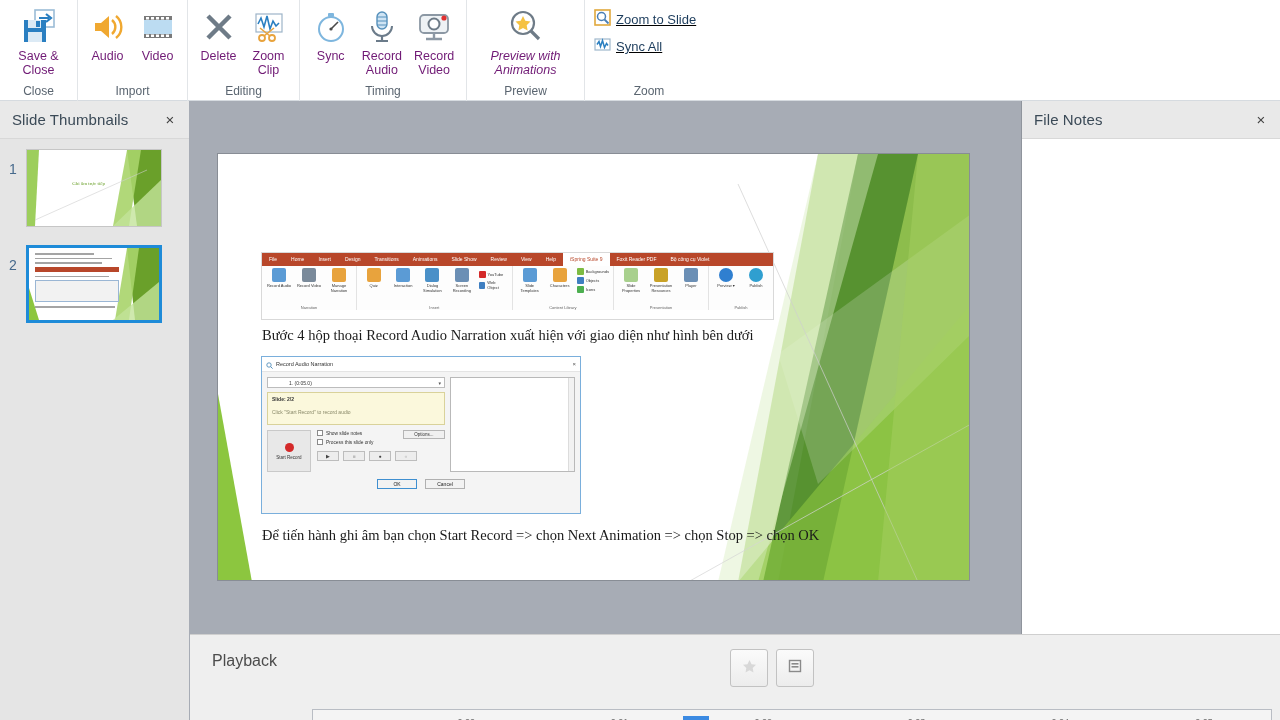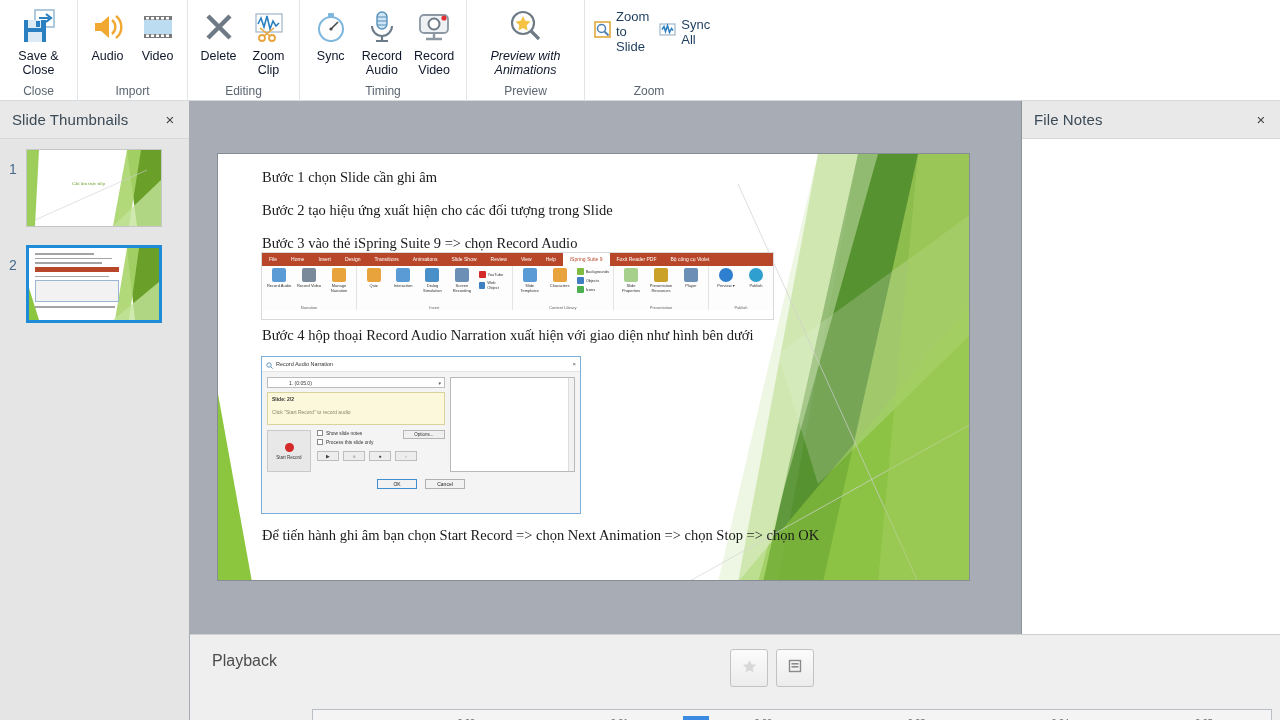--- a/index.html
+++ b/index.html
@@ -45,7 +45,7 @@
     padding: 3px 5px; cursor: default;
   }
   .rbtn-sm .lbl { font-size: 13px; color: #1c3c5c; }
-  .rgroup-small-stack { display: flex; flex-direction: row; padding-top: 2px; }
+  .rgroup-small-stack { display: flex; flex-direction: column; padding-top: 2px; text-decoration: underline; }
 
   
   .workspace {

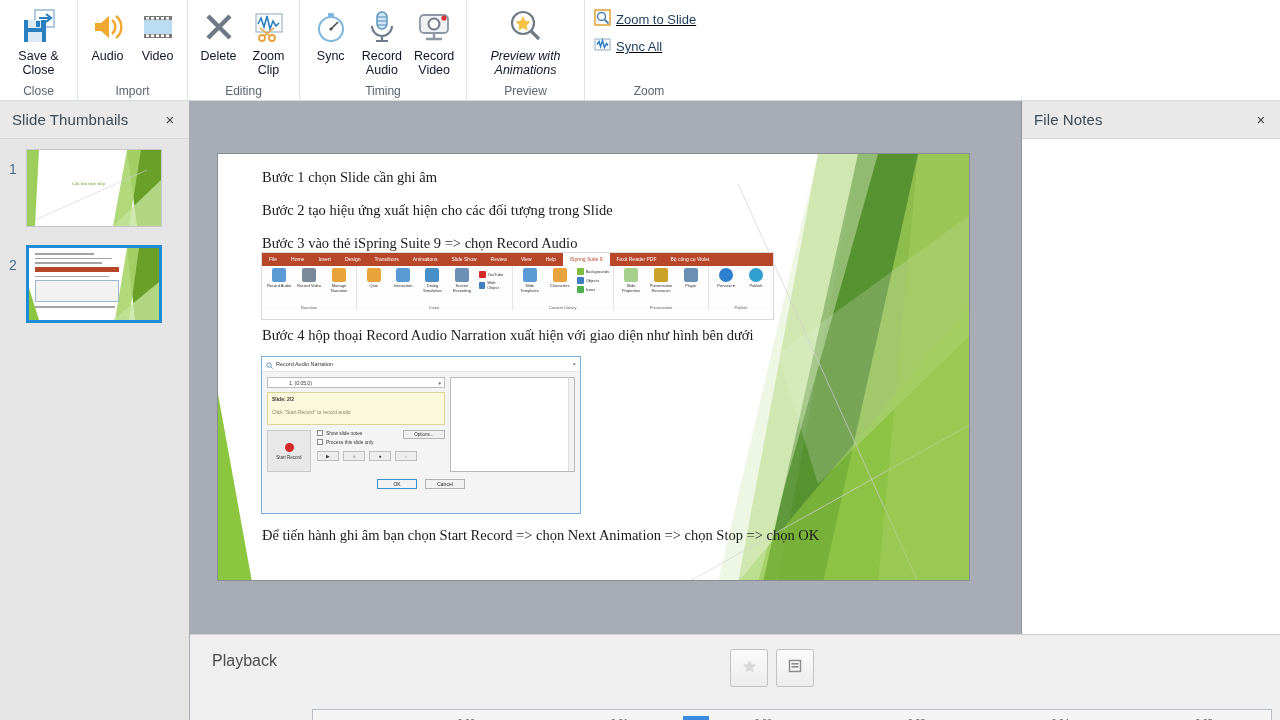--- a/index.html
+++ b/index.html
@@ -37,7 +37,7 @@
   }
   .rbtn .ico { height: 42px; display: flex; align-items: center; justify-content: center; }
   .rbtn .lbl {
-    font-size: 12.5px; color: #0f172a; text-align: center; line-height: 14px;
+    font-size: 12.5px; color: #701a75; text-align: center; line-height: 14px;
     margin-top: 1px;
   }
   .rbtn-sm {

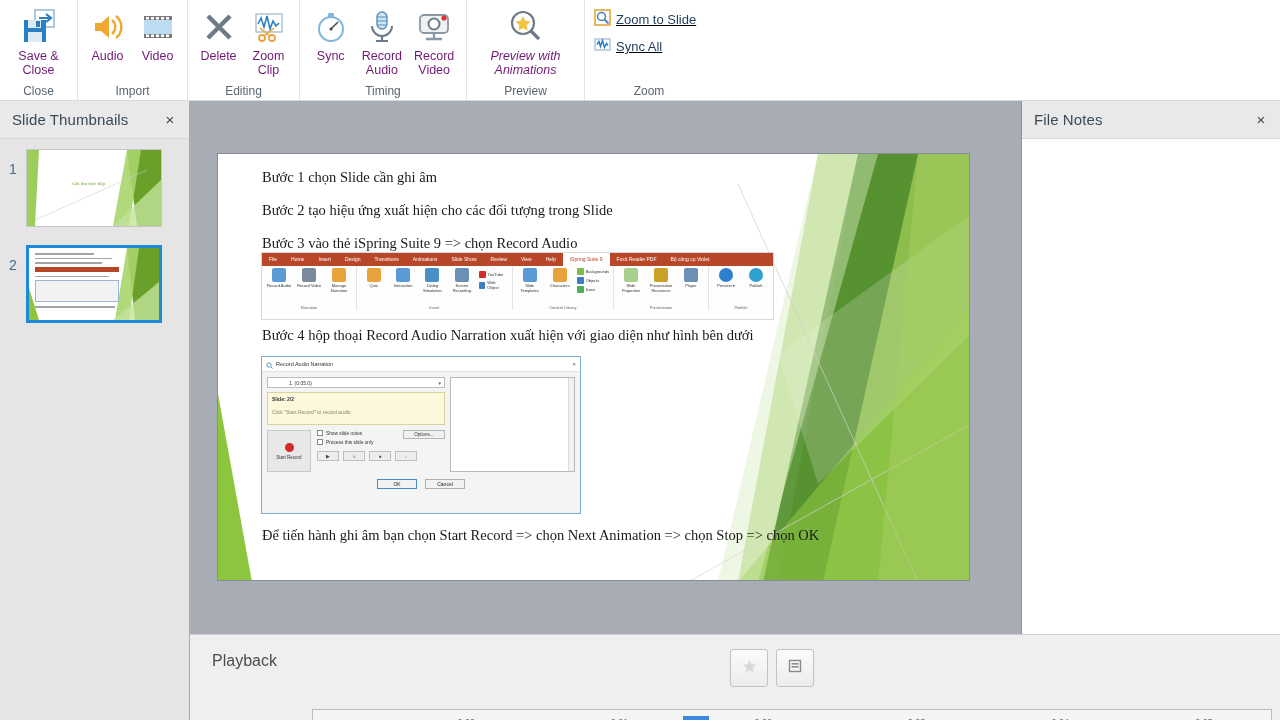--- a/index.html
+++ b/index.html
@@ -508,11 +508,6 @@
           </svg>
         </div>
 
-        <div class="slide-text">
-          <div class="sline">Bước 1 chọn Slide cần ghi âm</div>
-          <div class="sline">Bước 2 tạo hiệu ứng xuất hiện cho các đối tượng trong Slide</div>
-          <div class="sline last">Bước 3 vào thẻ iSpring Suite 9 =&gt; chọn Record Audio</div>
-        </div>
 
         <div class="pic-ribbon">
           <div class="pr-tabs">

